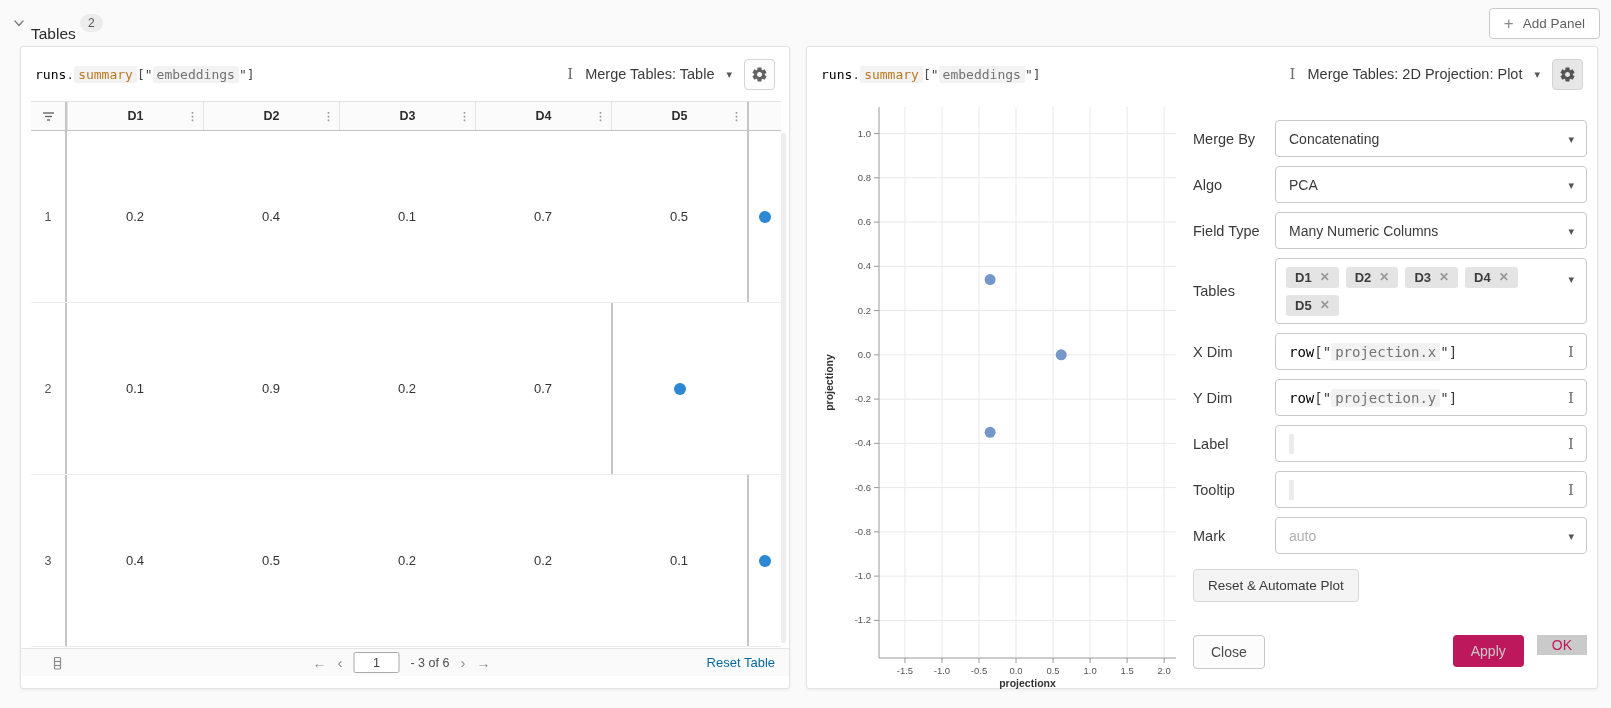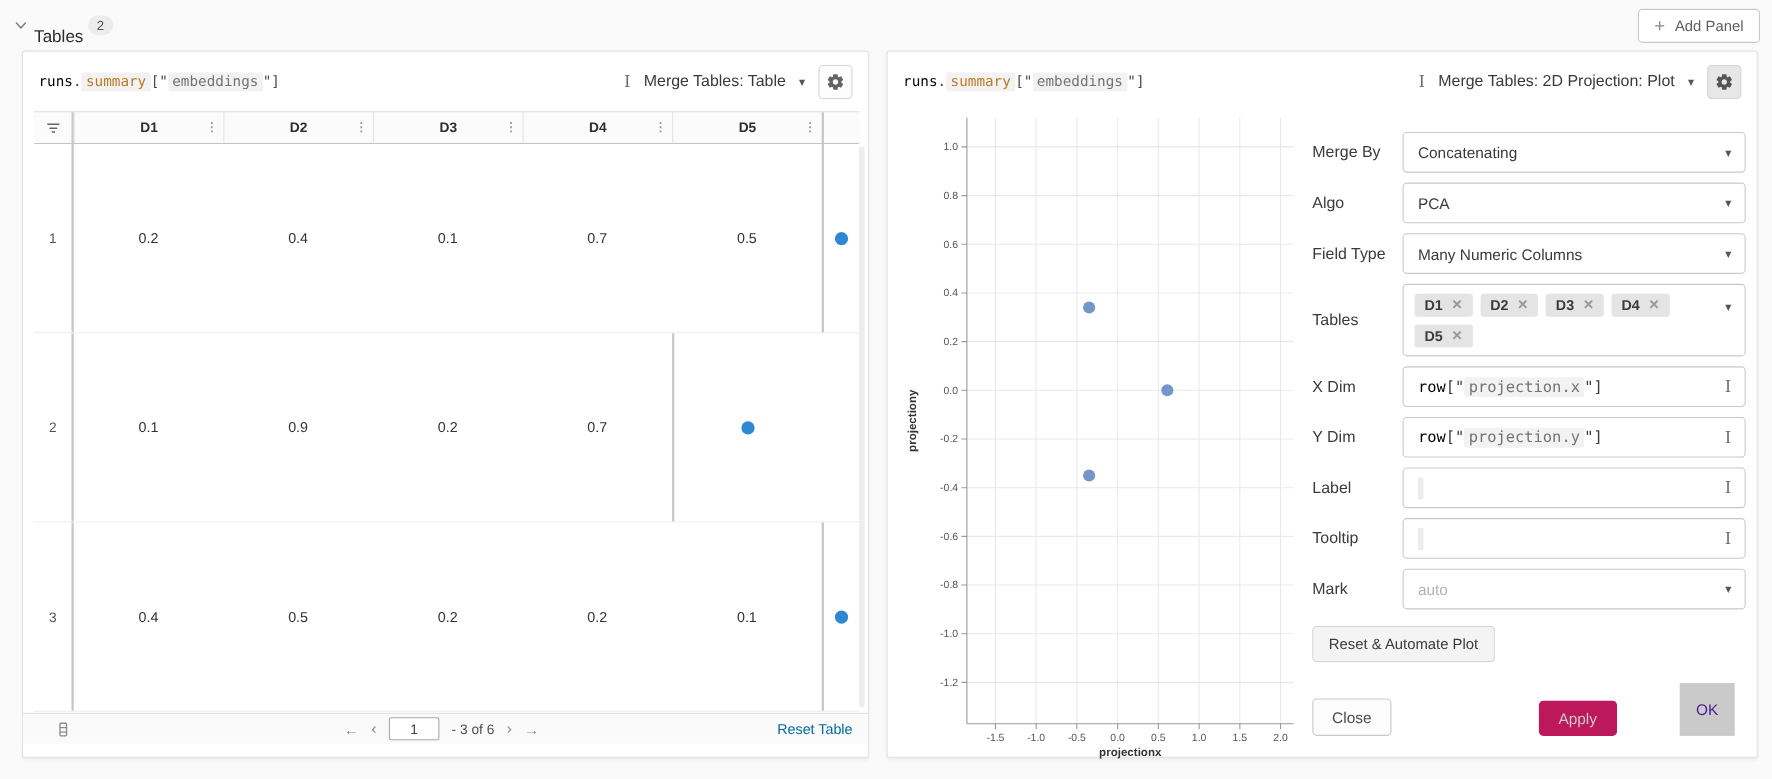--- a/index.html
+++ b/index.html
@@ -97,8 +97,8 @@
   .reset-auto-btn { margin-top:6px; display:inline-block; background:#f4f4f4; border:1px solid #d6d6d6;
                     border-radius:4px; padding:8px 14px; font-size:13.5px; color:#3a3a3a; cursor:pointer; }
 
-  .settings-footer { position:absolute; left:386px; right:20px; bottom:19px;
-                     display:flex; align-items:flex-end;gap:44px; }
+  .settings-footer { position:absolute; left:386px; right:10px; bottom:19px;
+                     display:flex; align-items:flex-start; }
   .btn-close { border:1px solid #c9c9c9; background:#fcfcfc; border-radius:4px;
                padding:8px 17px; font-size:14px; color:#4a4a4a; cursor:pointer; }
   .btn-apply { margin-left:auto; background:#be185d; border:none; border-radius:4px;

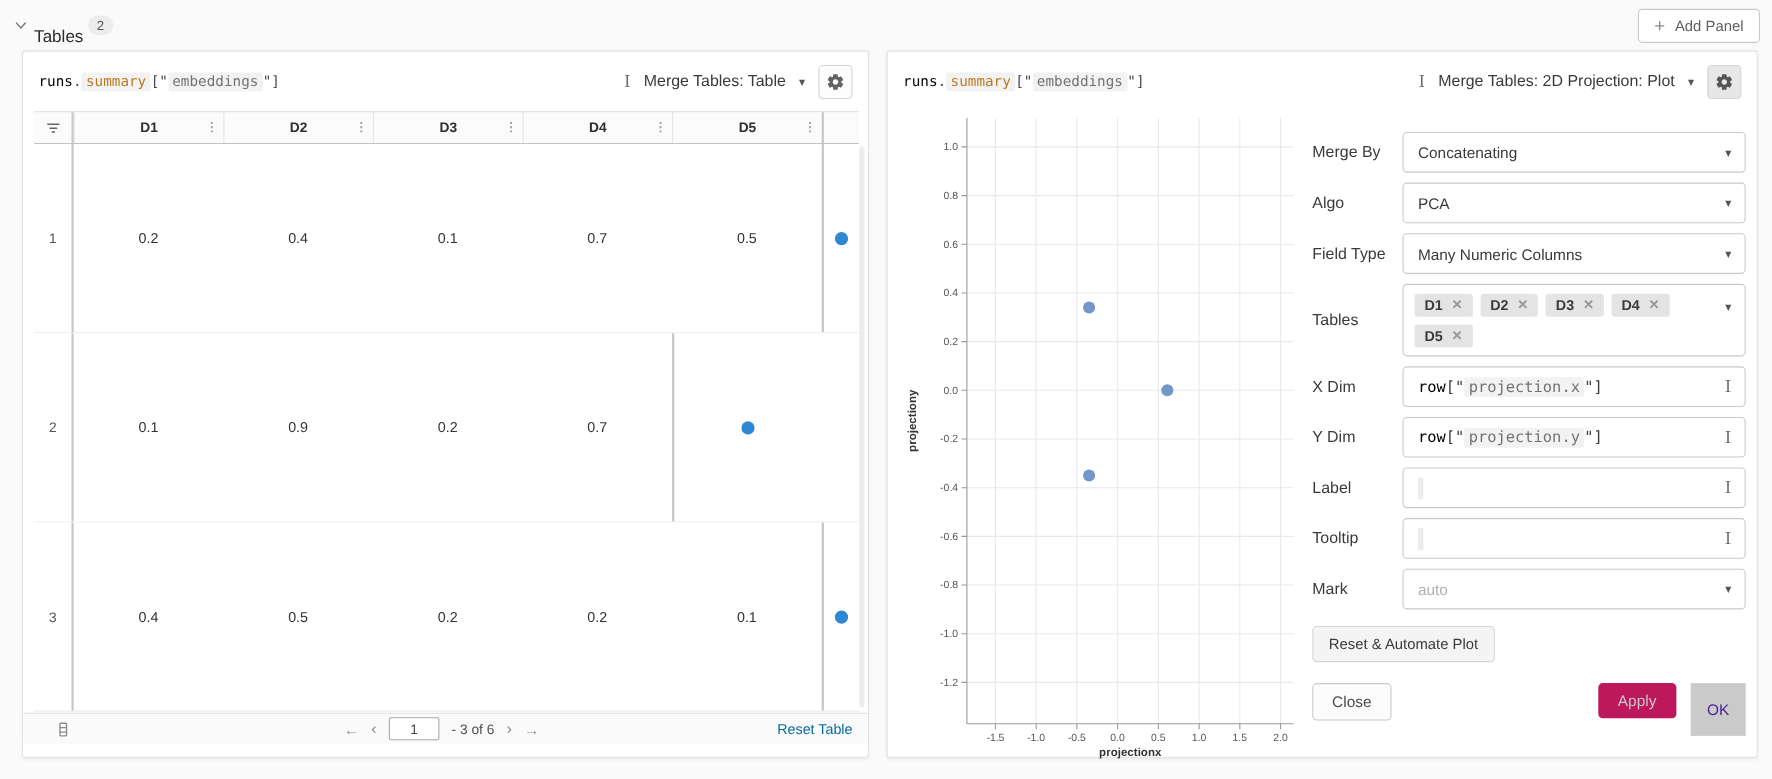--- a/index.html
+++ b/index.html
@@ -104,7 +104,7 @@
   .btn-apply { margin-left:auto; background:#be185d; border:none; border-radius:4px;
                padding:8px 18px; font-size:14px; color:#c9c9c9; }
   .btn-ok { margin-left:13px; background:#cacaca; border:none; border-radius:0;
-            padding:16px 15px; font-size:14px; color:#4c1d95; }
+            padding:2px 15px; font-size:14px; color:#be185d; }
 </style>
 </head>
 <body>

